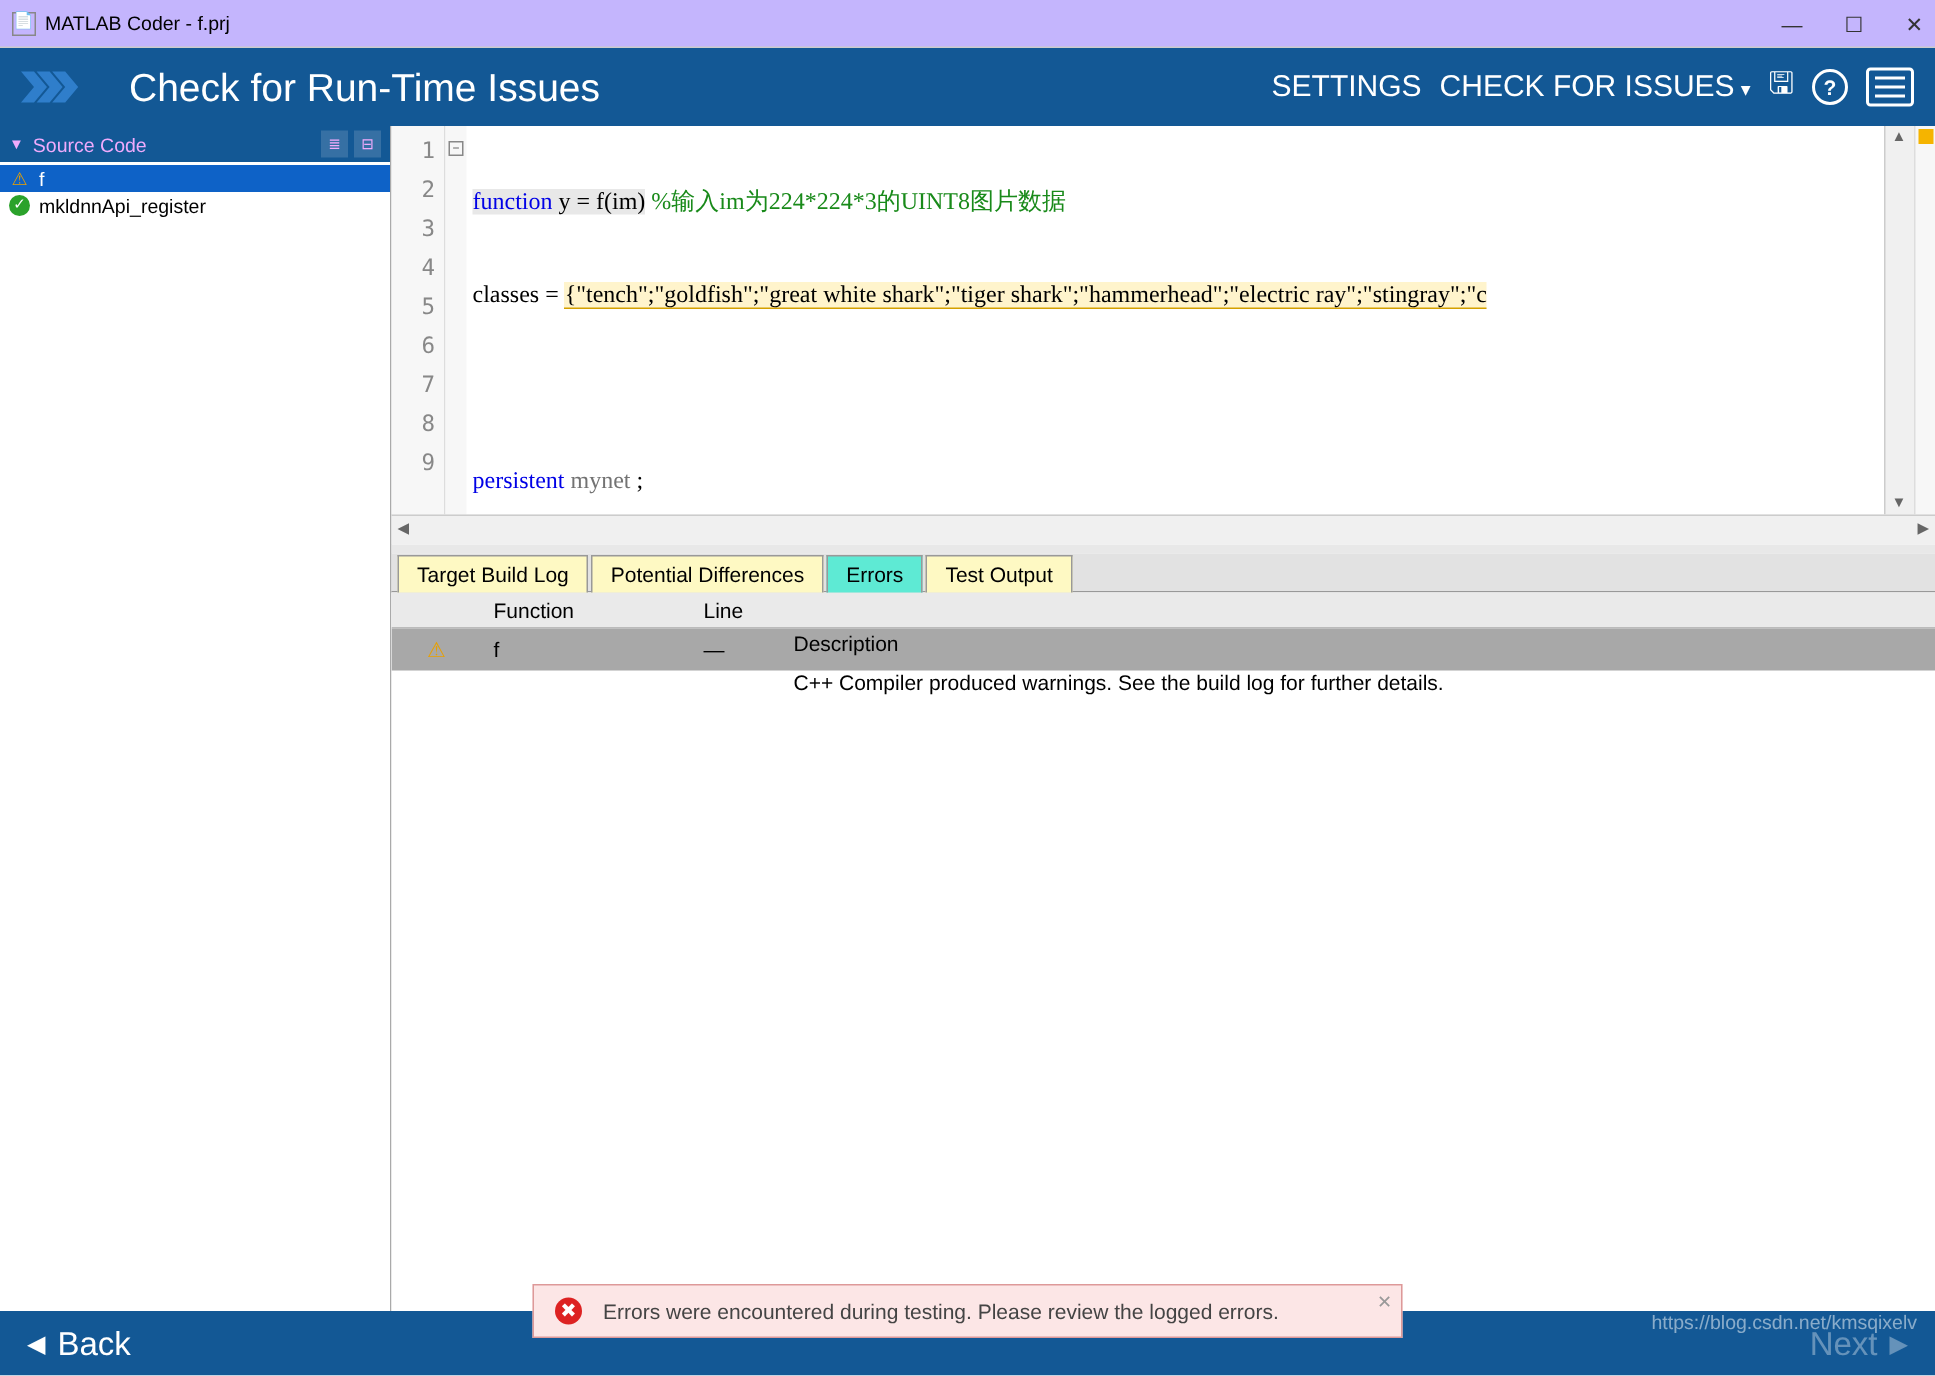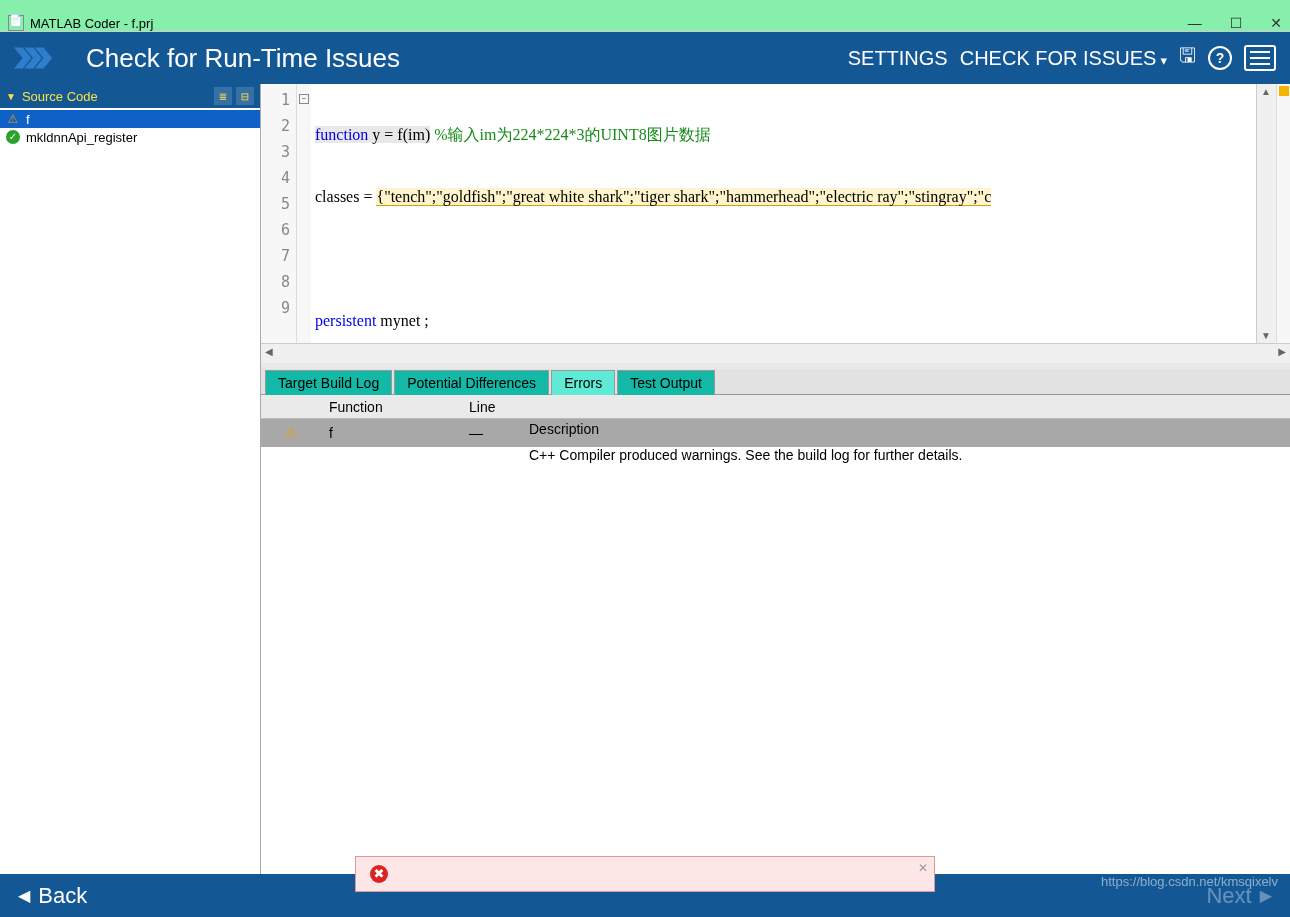--- a/index.html
+++ b/index.html
@@ -4,7 +4,7 @@
 <style>
 * { margin:0; padding:0; box-sizing:border-box; }
 body { font-family: "Segoe UI", Arial, sans-serif; font-size:13px; width:1290px; height:917px; overflow:hidden; background:#fff; }
-.titlebar { height:32px; background:#86efac; display:flex; align-items:flex-end; padding:0 8px; border-bottom:1px solid #ccc; }
+.titlebar { height:32px; background:#c4b5fd; display:flex; align-items:center; padding:0 8px; border-bottom:1px solid #ccc; }
 .titlebar .appicon { width:16px; height:16px; margin-right:6px; border:1px solid #888; position:relative; }
 .titlebar .appicon::before { content:"📄"; font-size:11px; position:absolute; top:-2px; left:0; }
 .titlebar .wincontrols { margin-left:auto; display:flex; gap:28px; font-size:14px; color:#333; }

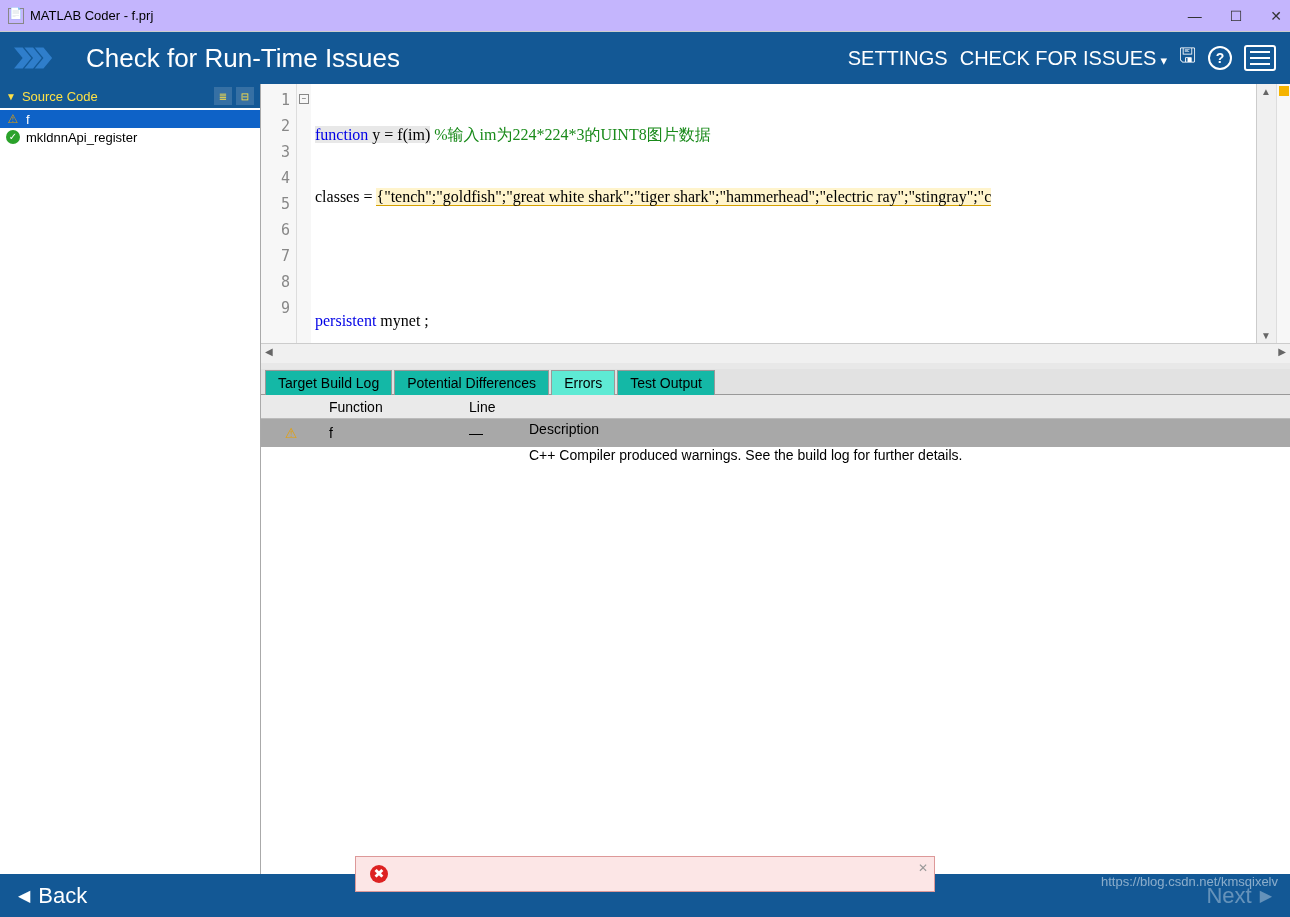--- a/index.html
+++ b/index.html
@@ -21,7 +21,7 @@
 .menu-icon span { width:20px; height:2px; background:#fff; }
 .content { display:flex; height:790px; }
 .sidebar { width:261px; background:#fff; border-right:1px solid #aaa; display:flex; flex-direction:column; }
-.sidehead { height:24px; background:#135895; color:#fde047; display:flex; align-items:center; padding:0 6px; font-size:13px; }
+.sidehead { height:24px; background:#135895; color:#f0abfc; display:flex; align-items:center; padding:0 6px; font-size:13px; }
 .sidehead::before { content:"▼"; font-size:10px; margin-right:6px; }
 .sidehead-icons { margin-left:auto; display:flex; gap:4px; }
 .sidehead-icons span { width:18px; height:18px; display:inline-flex; align-items:center; justify-content:center; background:rgba(255,255,255,0.15); font-size:10px; }

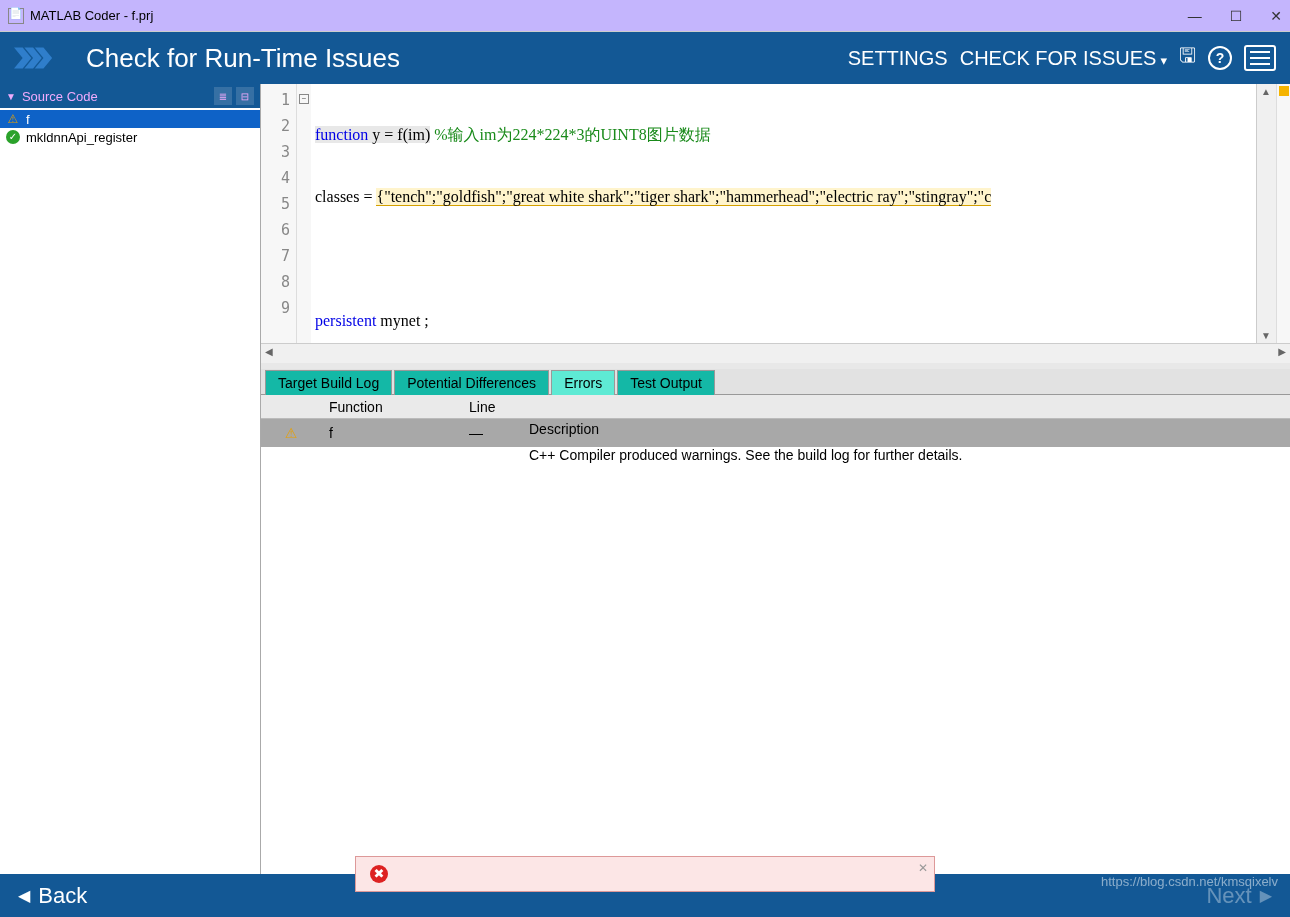--- a/index.html
+++ b/index.html
@@ -41,7 +41,7 @@
 .code { flex:1; font-family: Liberation Serif, serif; font-size:16px; padding-top:2px; white-space:pre; overflow:hidden; position:relative; }
 .code-line { height:26px; line-height:26px; padding-left:4px; }
 .kw { color:#0000e6; }
-.id { color:#000000; }
+.id { color:#737373; }
 .cmt { color:#198a1a; }
 .hl-fn { background:#e8e8e8; }
 .hl-warn { background:#fff4cc; border-bottom:1px solid #d4a000; }

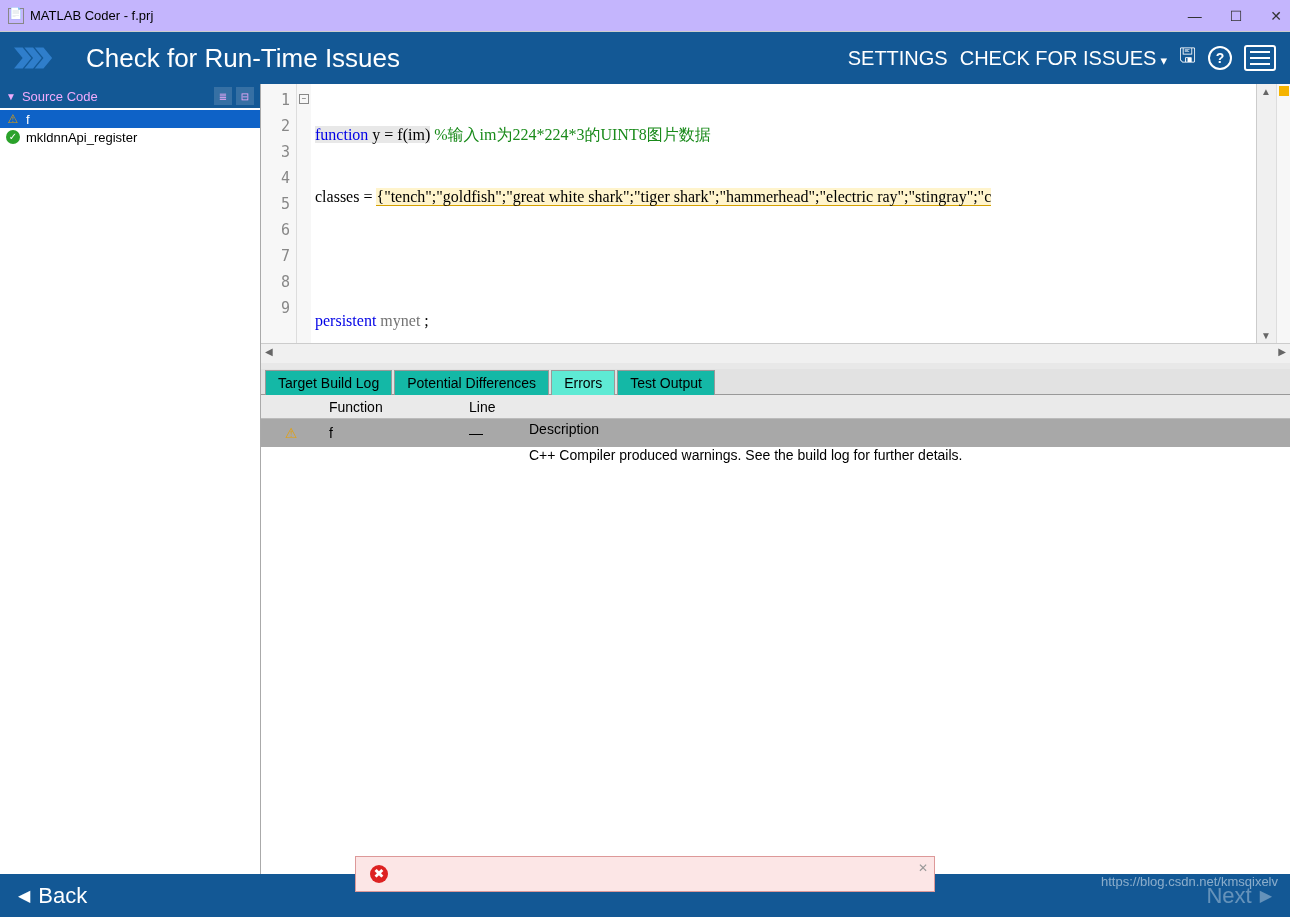--- a/index.html
+++ b/index.html
@@ -55,7 +55,7 @@
 .hscr::after { content:"▶"; font-size:10px; position:absolute; right:4px; top:2px; color:#666; }
 .splitter { height:6px; background:#e8e8e8; cursor:row-resize; }
 .tabs { height:26px; background:#e2e2e2; display:flex; align-items:flex-end; border-bottom:1px solid #999; padding-left:4px; }
-.tab { padding:4px 12px; background:#14b8a6; border:1px solid #999; border-bottom:none; margin-right:2px; font-size:14px; cursor:pointer; position:relative; top:1px; }
+.tab { padding:4px 12px; background:#fef9c3; border:1px solid #999; border-bottom:none; margin-right:2px; font-size:14px; cursor:pointer; position:relative; top:1px; }
 .tab.active { background:#5eead4; }
 .msgtable { flex:1; background:#fff; overflow:auto; }
 .msghead { display:flex; background:#eaeaea; border-bottom:1px solid #bbb; height:24px; align-items:center; font-size:14px; }

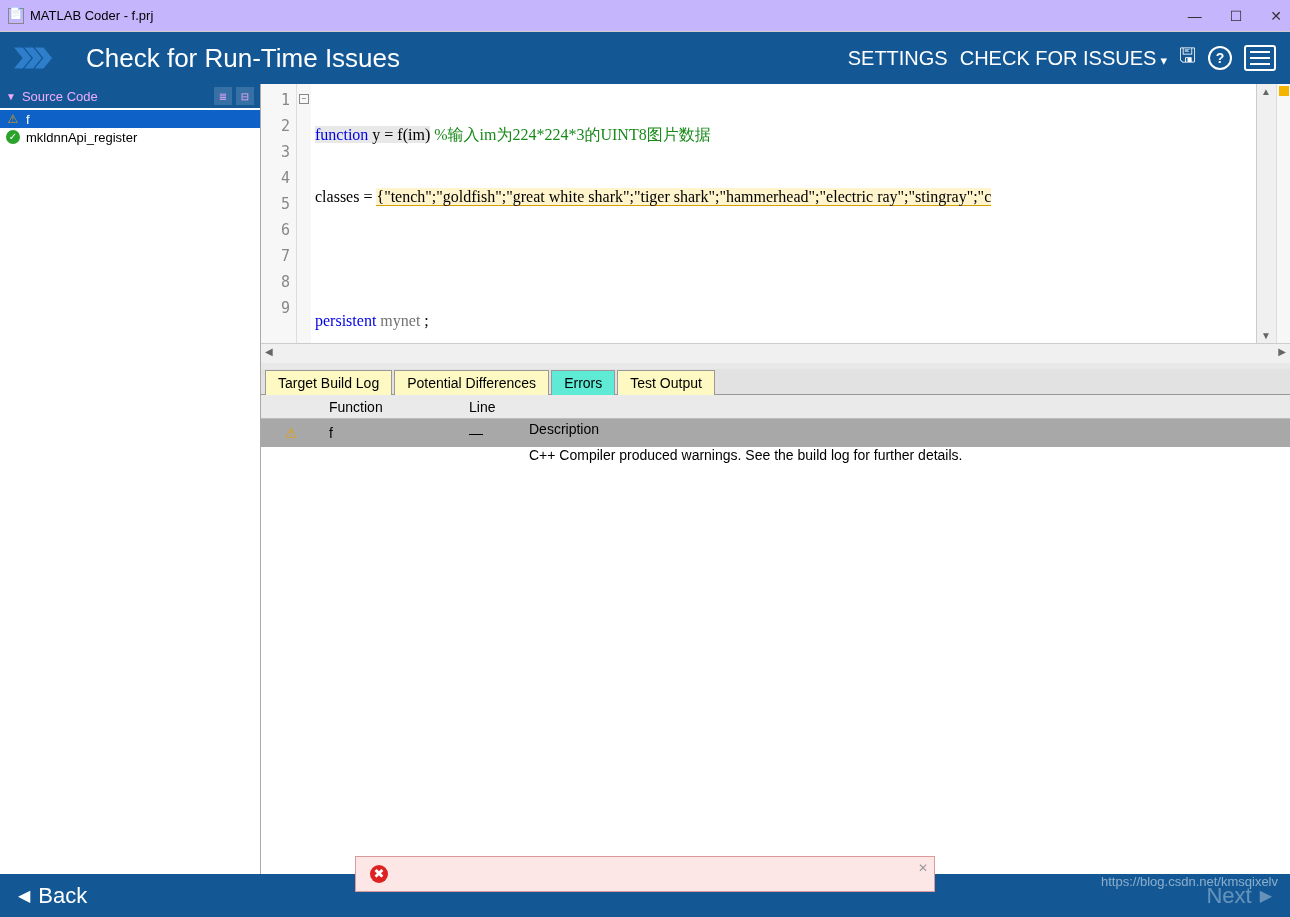--- a/index.html
+++ b/index.html
@@ -209,6 +209,7 @@
   <span class="back">Back</span>
   <div class="toast">
     <span class="err-ic">✖</span>
+    <span>Errors were encountered during testing. Please review the logged errors.</span>
     <span class="close">✕</span>
   </div>
   <span class="next">Next</span>

